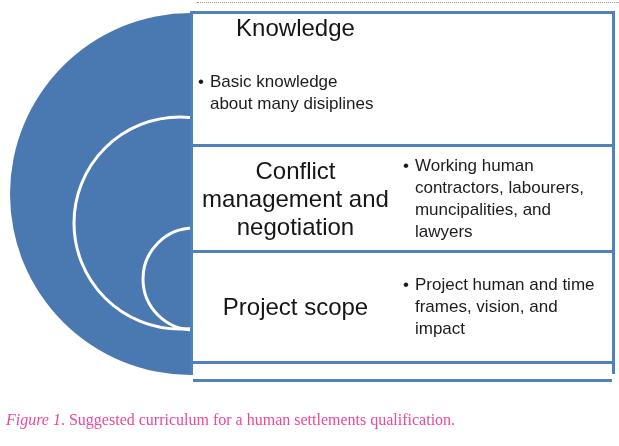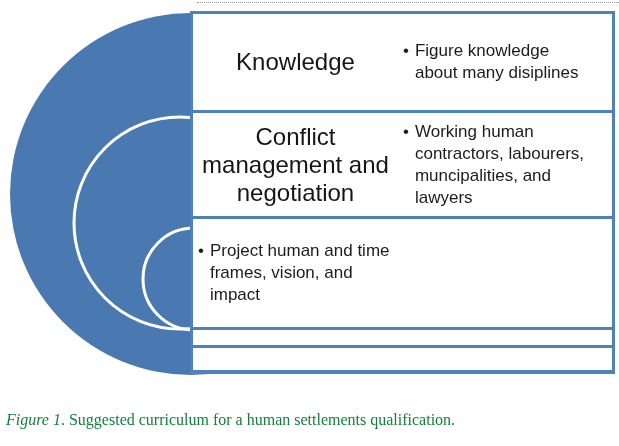--- a/index.html
+++ b/index.html
@@ -40,7 +40,7 @@
   .sep { height: 3px; background: #4f81bd; flex: none; }
 
   .row { display: flex; flex: none; background: #ffffff; }
-  .row-1 { height: 96px; }
+  .row-1 { height: 130px; flex-direction: column; }
   .row-2 { height: 103px; }
   .row-3 { height: 108px; }
 

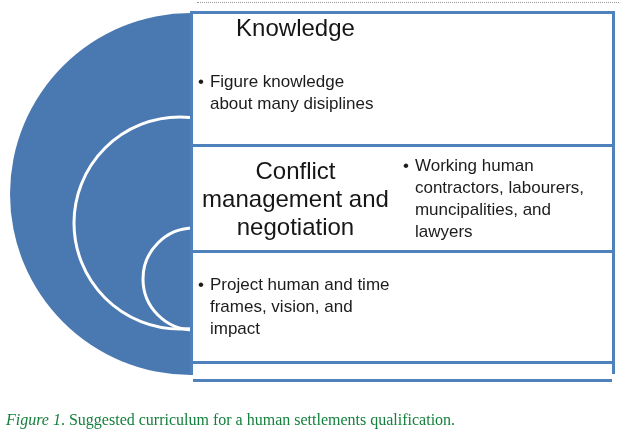--- a/index.html
+++ b/index.html
@@ -108,7 +108,7 @@
       <div class="bullet-cell">
         <div class="bullet-item">
           <span class="bullet-dot">•</span>
-          <span class="bullet-text">Figure knowledge
+          <span class="bullet-text">Basic knowledge
 about many disiplines</span>
         </div>
       </div>

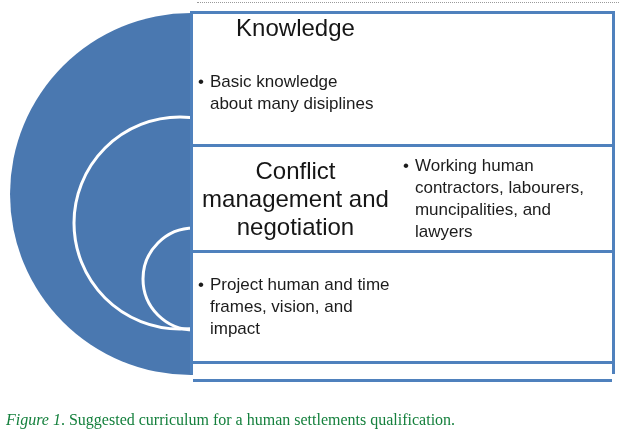--- a/index.html
+++ b/index.html
@@ -134,6 +134,7 @@
     <div class="sep"></div>
 
     <div class="row row-3">
+      <div class="title-cell">Project scope</div>
       <div class="bullet-cell">
         <div class="bullet-item">
           <span class="bullet-dot">•</span>

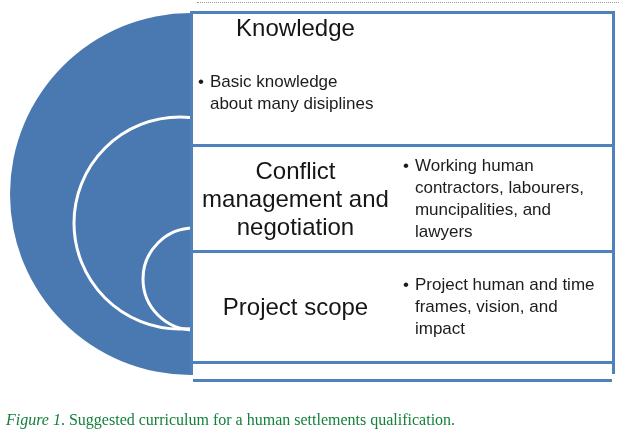--- a/index.html
+++ b/index.html
@@ -84,7 +84,7 @@
     top: 411px;
     font-family: "Liberation Serif", serif;
     font-size: 16px;
-    color: #15803d;
+    color: #ec4899;
   }
   .figure-caption .fig-label { font-style: italic; }
 </style>

